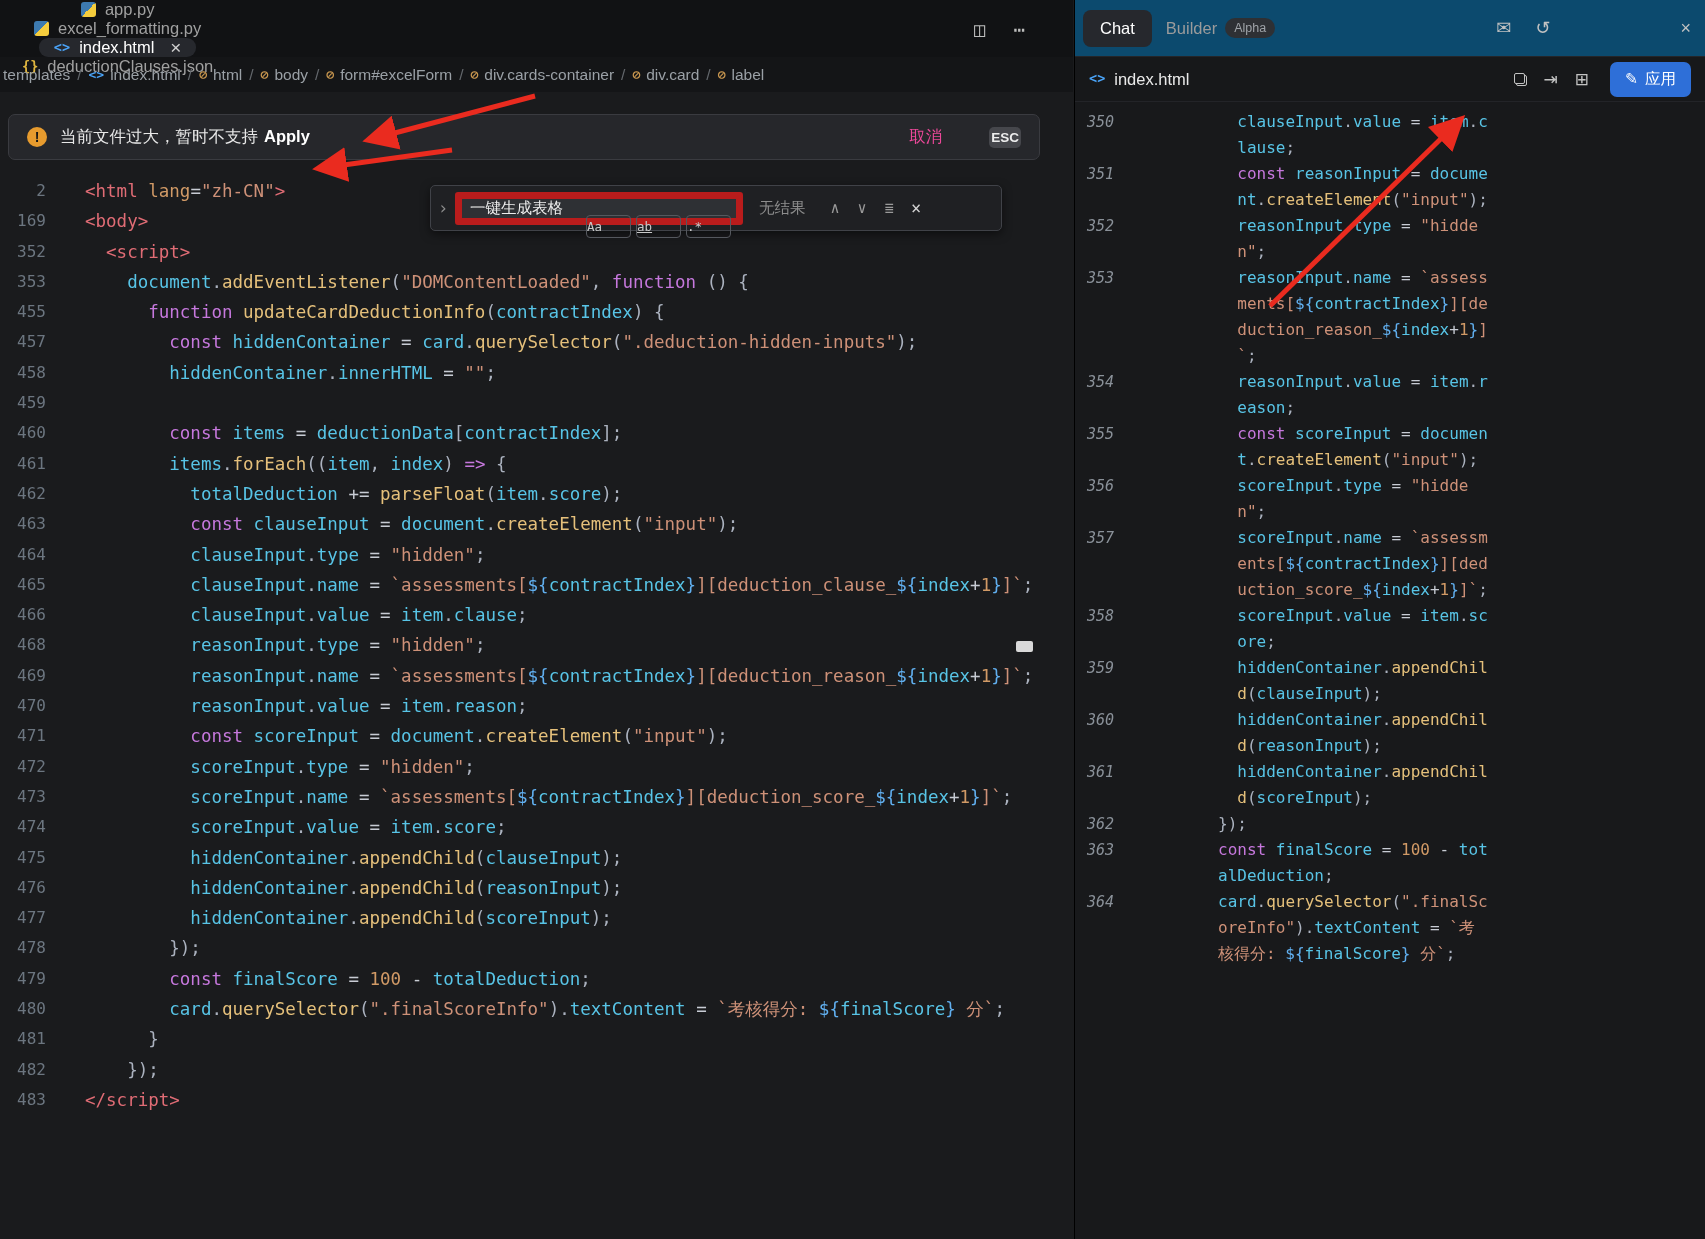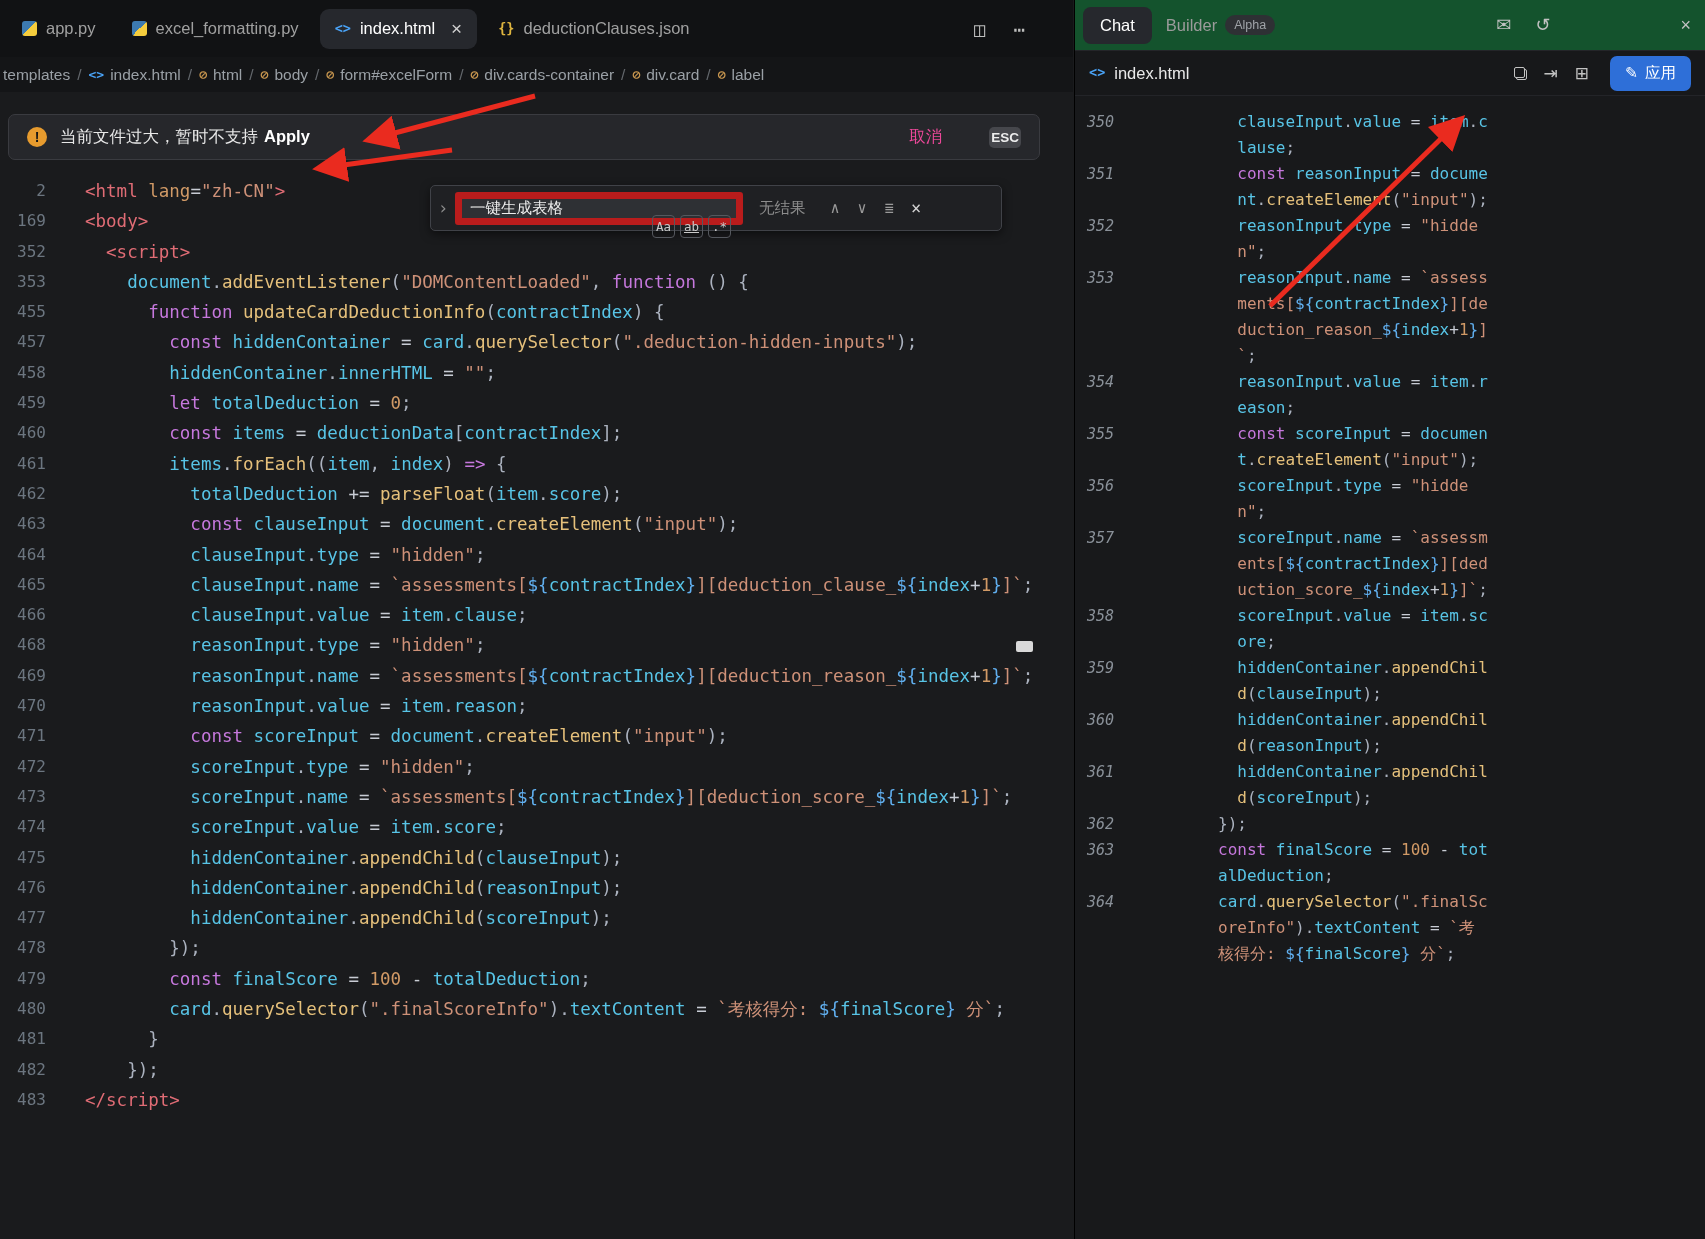--- a/index.html
+++ b/index.html
@@ -10,7 +10,7 @@
   
   .left-pane{position:absolute;left:0;top:0;width:1073px;height:100%;background:#1a1b1d;}
   .tabbar{height:57px;background:#111214;display:flex;align-items:center;}
-  #tab-list{display:flex;align-items:center;height:100%;padding-left:4px;}
+  #tab-list{display:flex;align-items:center;height:100%;padding-left:4px;flex-direction:column;}
   .tab{display:flex;align-items:center;gap:9px;height:40px;margin:0 3px;padding:0 15px;
        border-radius:9px;color:#a0a0a0;font:16.5px "Liberation Sans",sans-serif;}
   .tab.active{background:#26282d;color:#fff;}

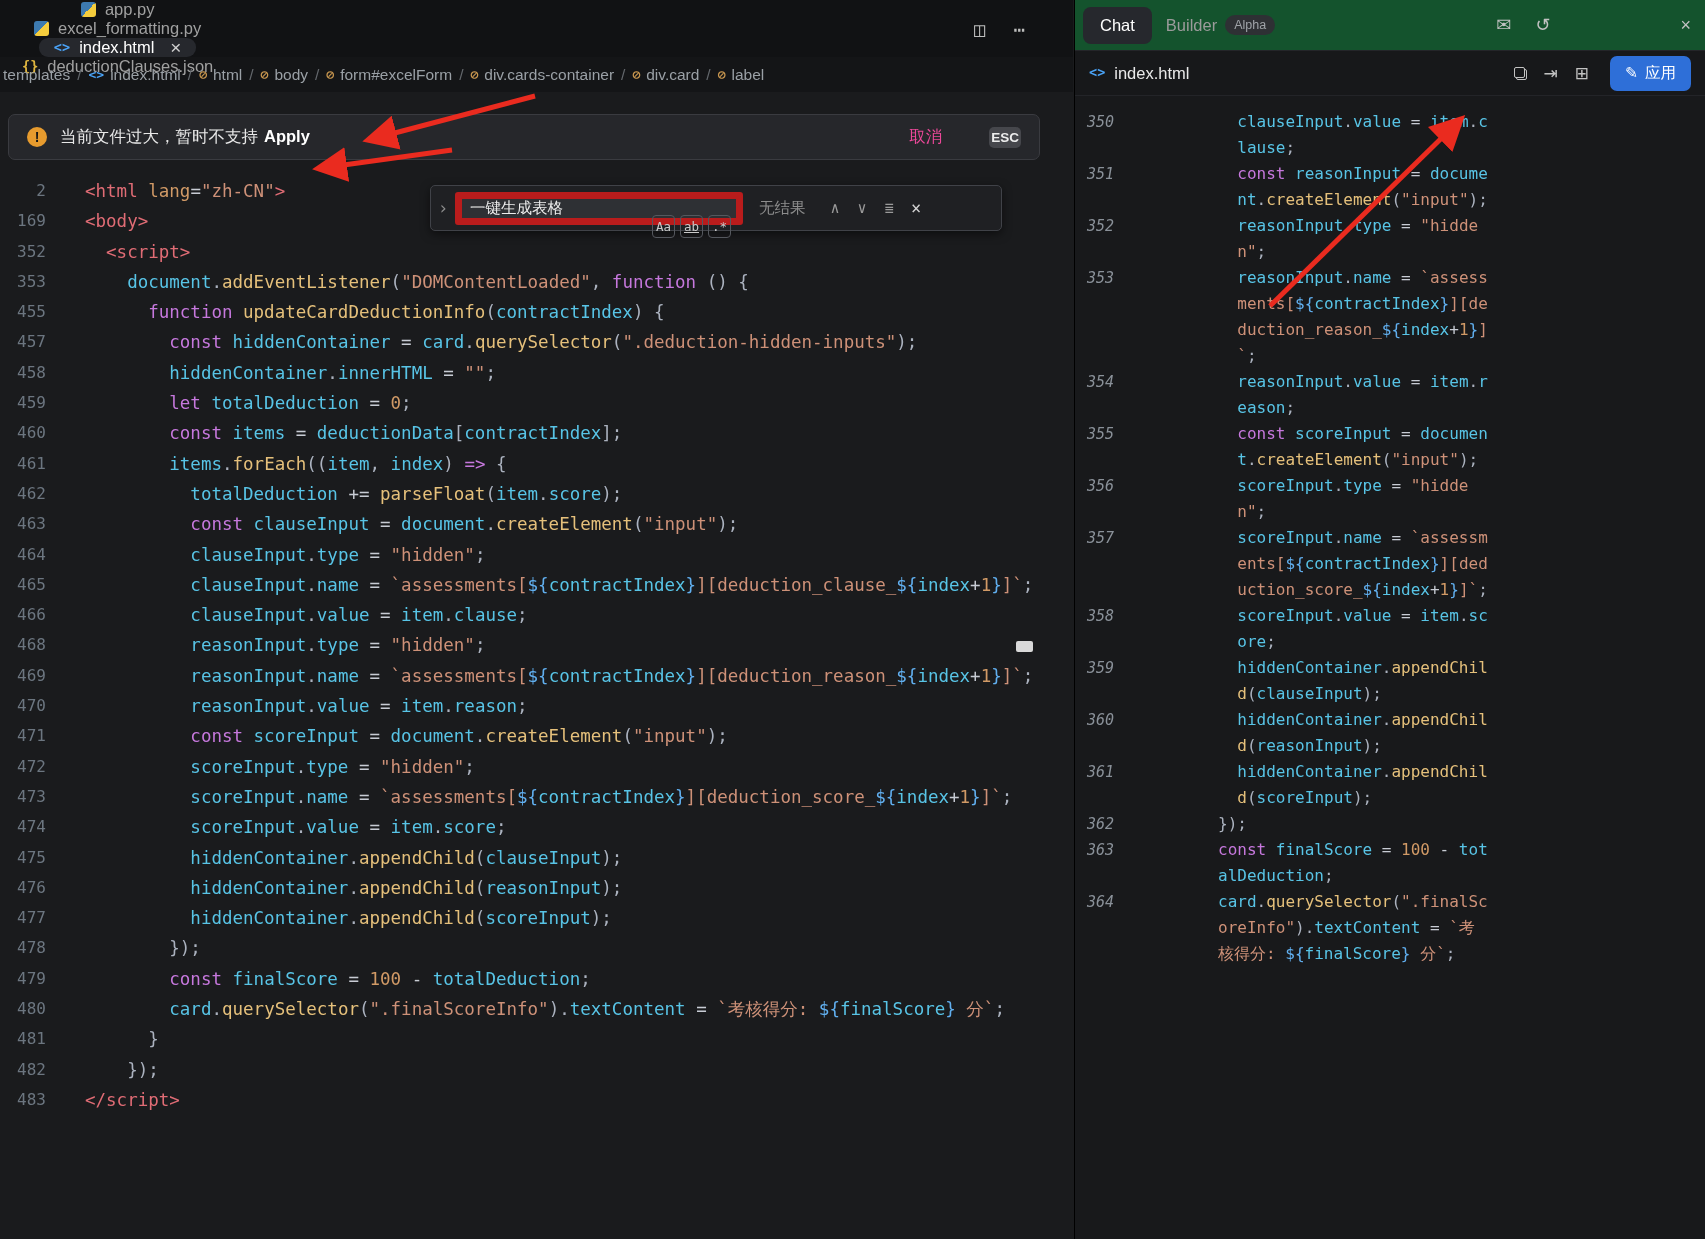--- a/index.html
+++ b/index.html
@@ -73,7 +73,7 @@
   
   .right-pane{position:absolute;top:0;left:1074px;width:631px;height:100%;background:#18191b;
     border-left:1px solid #000;}
-  .panel-header{height:51px;display:flex;align-items:center;padding:0 14px 0 8px;background:#14532d;
+  .panel-header{height:57px;display:flex;align-items:center;padding:0 14px 0 8px;background:#0c4a6e;
     border-bottom:1px solid #242529;font-family:"Liberation Sans",sans-serif;}
   .chat-tab{background:#26282d;color:#fff;border-radius:8px;padding:9px 17px;font-size:16.5px;}
   .builder-tab{display:flex;align-items:center;gap:8px;color:#9b9b9b;font-size:16.5px;margin-left:14px;}

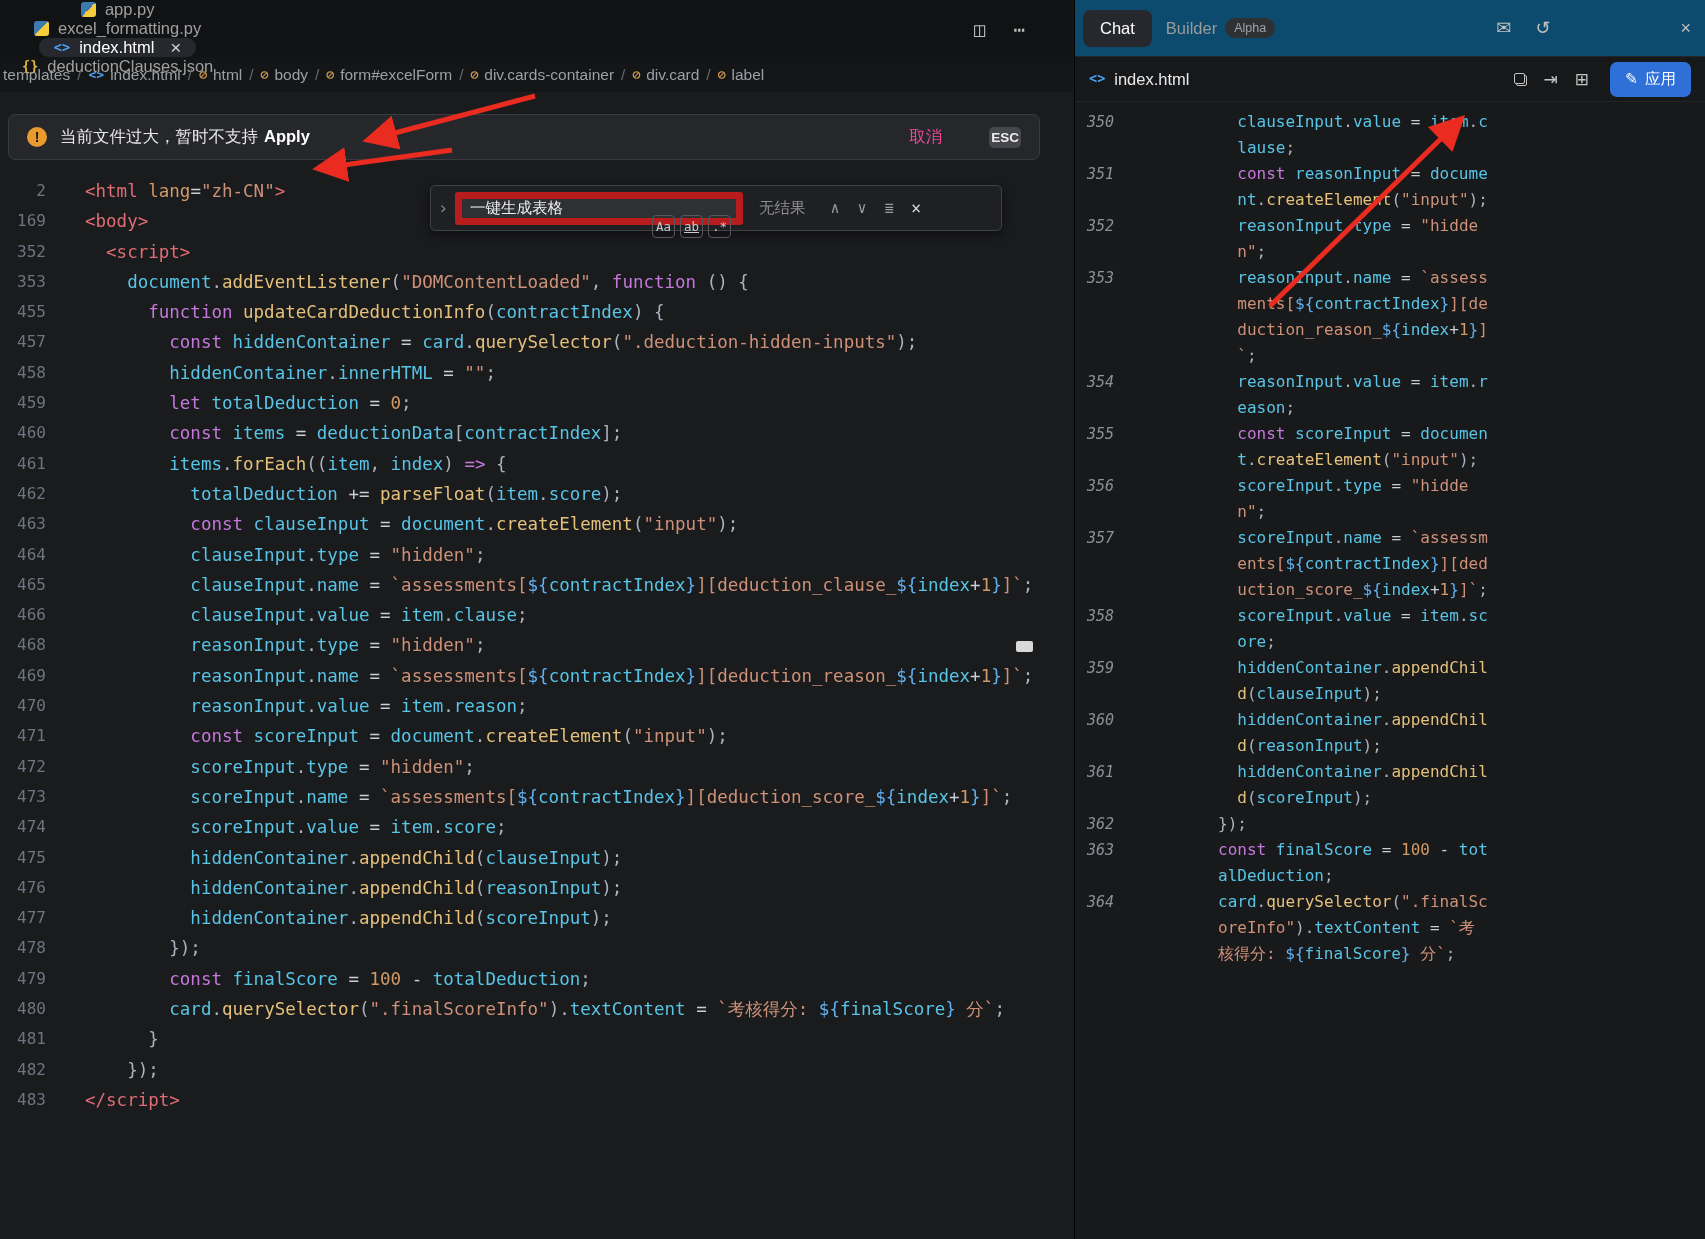--- a/index.html
+++ b/index.html
@@ -49,8 +49,8 @@
   .find-input{width:288px;height:33px;background:#2e3034;border:7px solid #b91c1c;border-radius:3px;
     display:flex;align-items:center;gap:5px;padding:0 5px 0 8px;}
   .find-query{flex:1;color:#ededed;font:15.5px "DejaVu Sans Mono",monospace;white-space:nowrap;overflow:hidden;}
-  .find-opt{width:23px;height:23px;border:1px solid #55585e;border-radius:4px;color:#c9c9c9;
-    font:12.5px/21px "DejaVu Sans Mono",monospace;text-align:center;flex:none;margin-top:37px;}
+  .find-opt{width:45px;height:23px;border:1px solid #55585e;border-radius:4px;color:#c9c9c9;
+    font:12.5px/21px "DejaVu Sans Mono",monospace;flex:none;margin-top:37px;}
   .opt-word{text-decoration:underline;}
   .find-results{margin:0 16px;color:#8d8d8d;font:15.5px "Liberation Sans",sans-serif;white-space:nowrap;}
   .find-nav{width:27px;text-align:center;color:#9a9a9a;font-size:15px;}

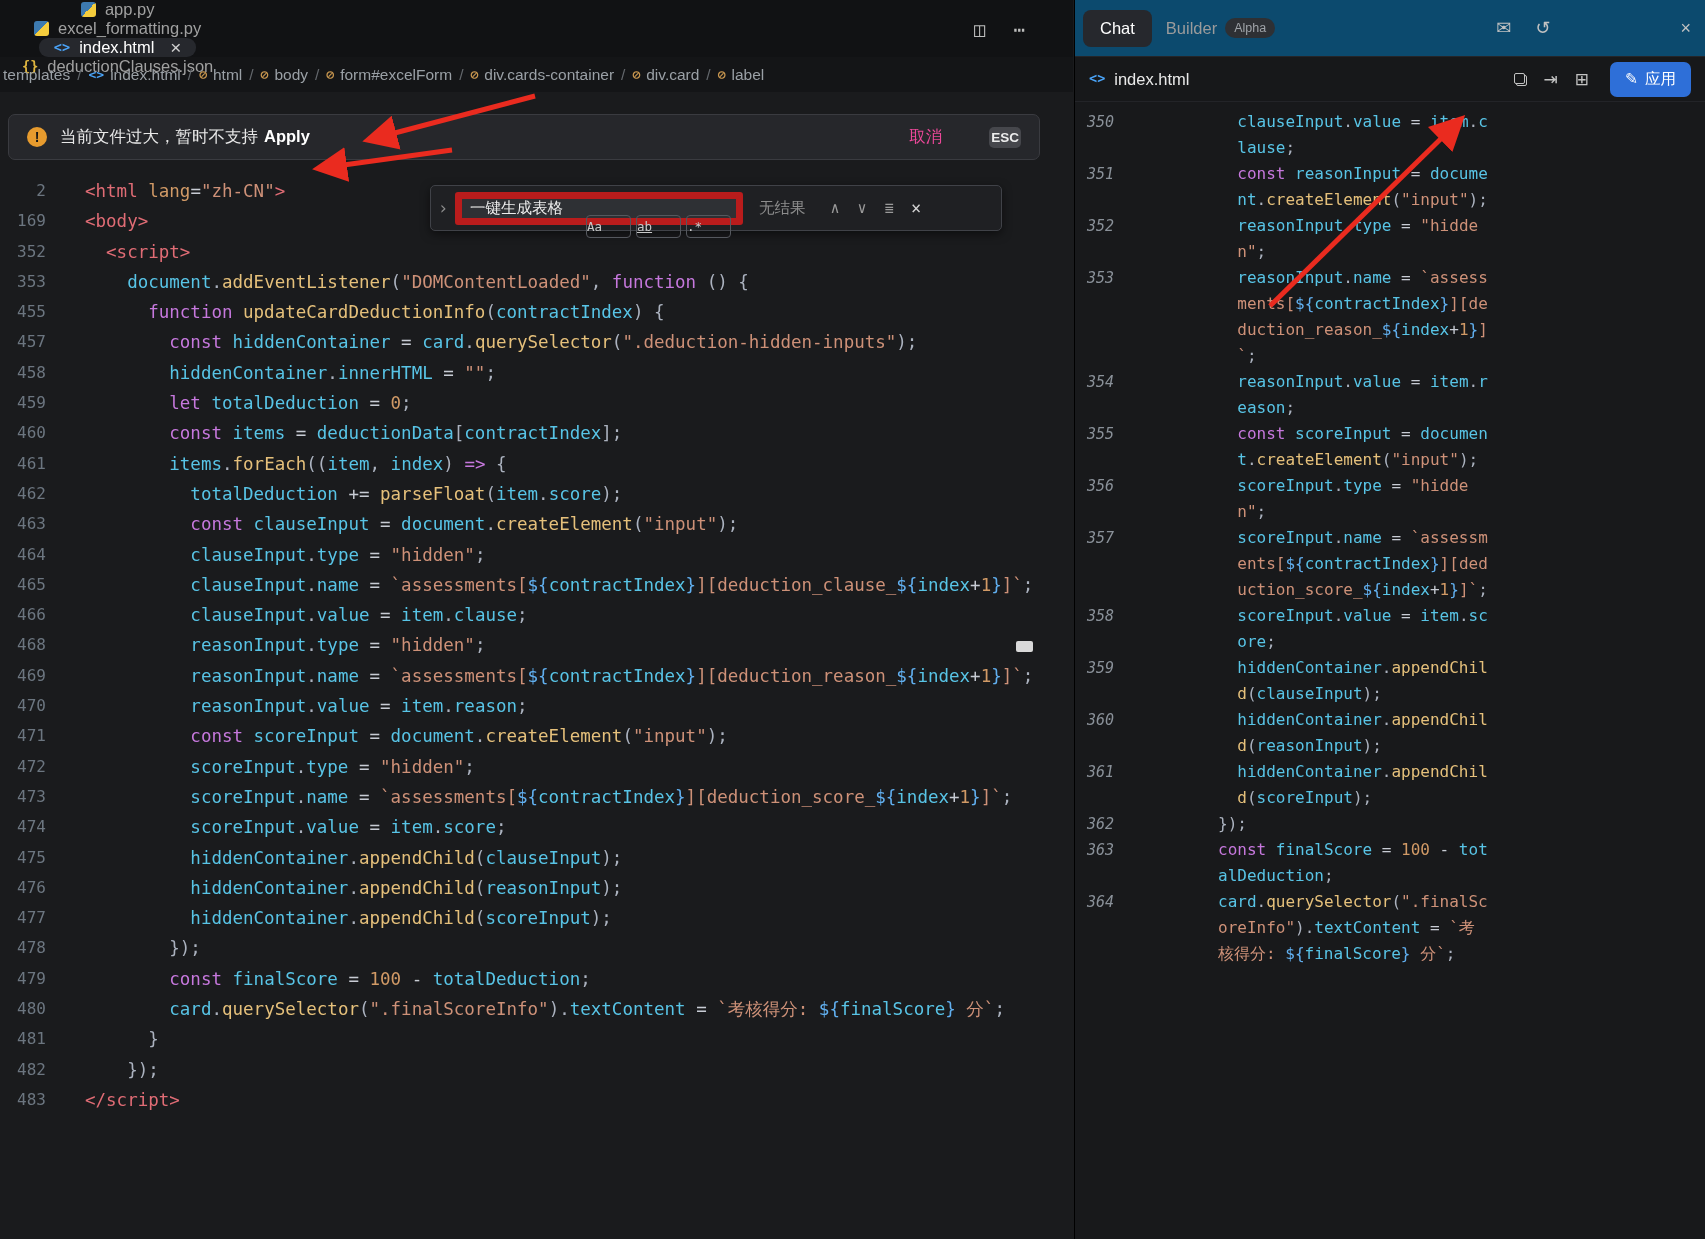--- a/index.html
+++ b/index.html
@@ -210,7 +210,7 @@
           <div class="code-line"><span class="ln">455</span><span class="code-text">      <span class="tk-k">function</span><span class="tk-f"> updateCardDeductionInfo</span><span class="tk-p">(</span><span class="tk-v">contractIndex</span><span class="tk-p">) {</span></span></div>
           <div class="code-line"><span class="ln">457</span><span class="code-text">        <span class="tk-k">const</span><span class="tk-v"> hiddenContainer</span><span class="tk-o"> = </span><span class="tk-v">card</span><span class="tk-p">.</span><span class="tk-f">querySelector</span><span class="tk-p">(</span><span class="tk-s">".deduction-hidden-inputs"</span><span class="tk-p">);</span></span></div>
           <div class="code-line"><span class="ln">458</span><span class="code-text">        <span class="tk-v">hiddenContainer</span><span class="tk-p">.</span><span class="tk-v">innerHTML</span><span class="tk-o"> = </span><span class="tk-s">""</span><span class="tk-p">;</span></span></div>
-          <div class="code-line"><span class="ln">459</span><span class="code-text">        <span class="tk-k">let</span><span class="tk-v"> totalDeduction</span><span class="tk-o"> = </span><span class="tk-n">0</span><span class="tk-p">;</span></span></div>
+          <div class="code-line"><span class="ln">459</span></div>
           <div class="code-line"><span class="ln">460</span><span class="code-text">        <span class="tk-k">const</span><span class="tk-v"> items</span><span class="tk-o"> = </span><span class="tk-v">deductionData</span><span class="tk-p">[</span><span class="tk-v">contractIndex</span><span class="tk-p">];</span></span></div>
           <div class="code-line"><span class="ln">461</span><span class="code-text">        <span class="tk-v">items</span><span class="tk-p">.</span><span class="tk-f">forEach</span><span class="tk-p">((</span><span class="tk-v">item</span><span class="tk-p">, </span><span class="tk-v">index</span><span class="tk-p">) </span><span class="tk-k">=&gt;</span><span class="tk-p"> {</span></span></div>
           <div class="code-line"><span class="ln">462</span><span class="code-text">          <span class="tk-v">totalDeduction</span><span class="tk-o"> += </span><span class="tk-f">parseFloat</span><span class="tk-p">(</span><span class="tk-v">item</span><span class="tk-p">.</span><span class="tk-v">score</span><span class="tk-p">);</span></span></div>

